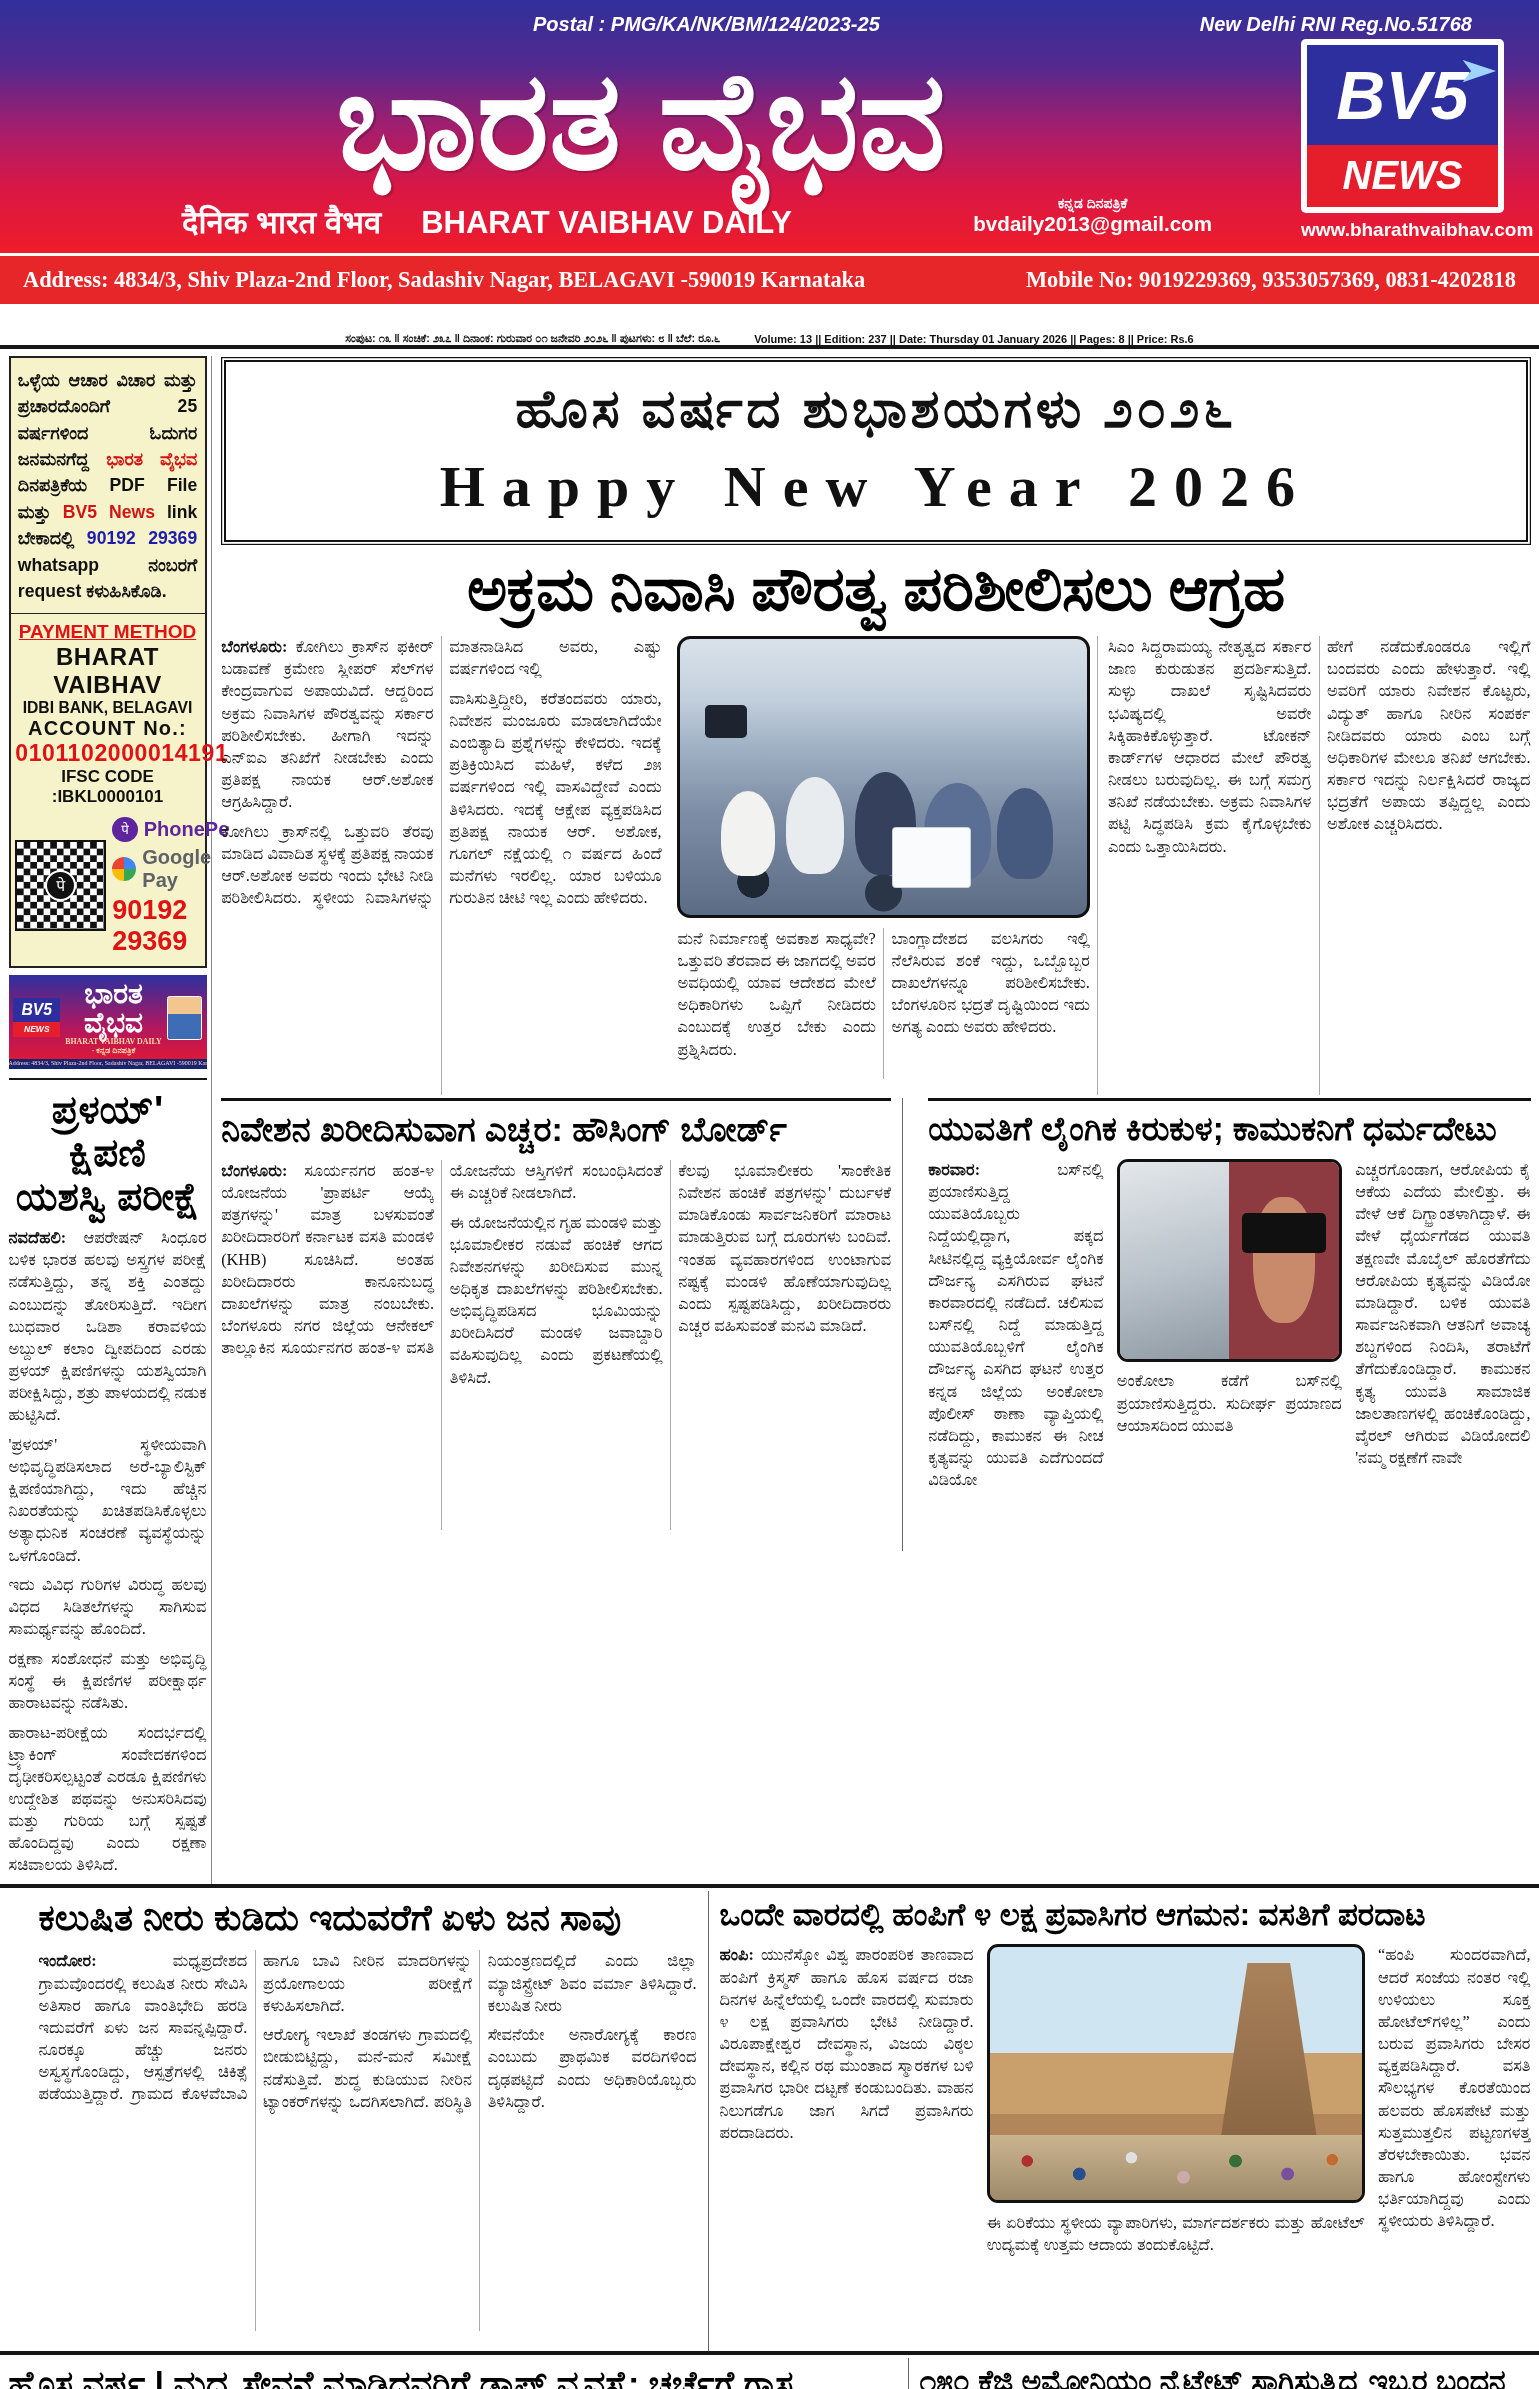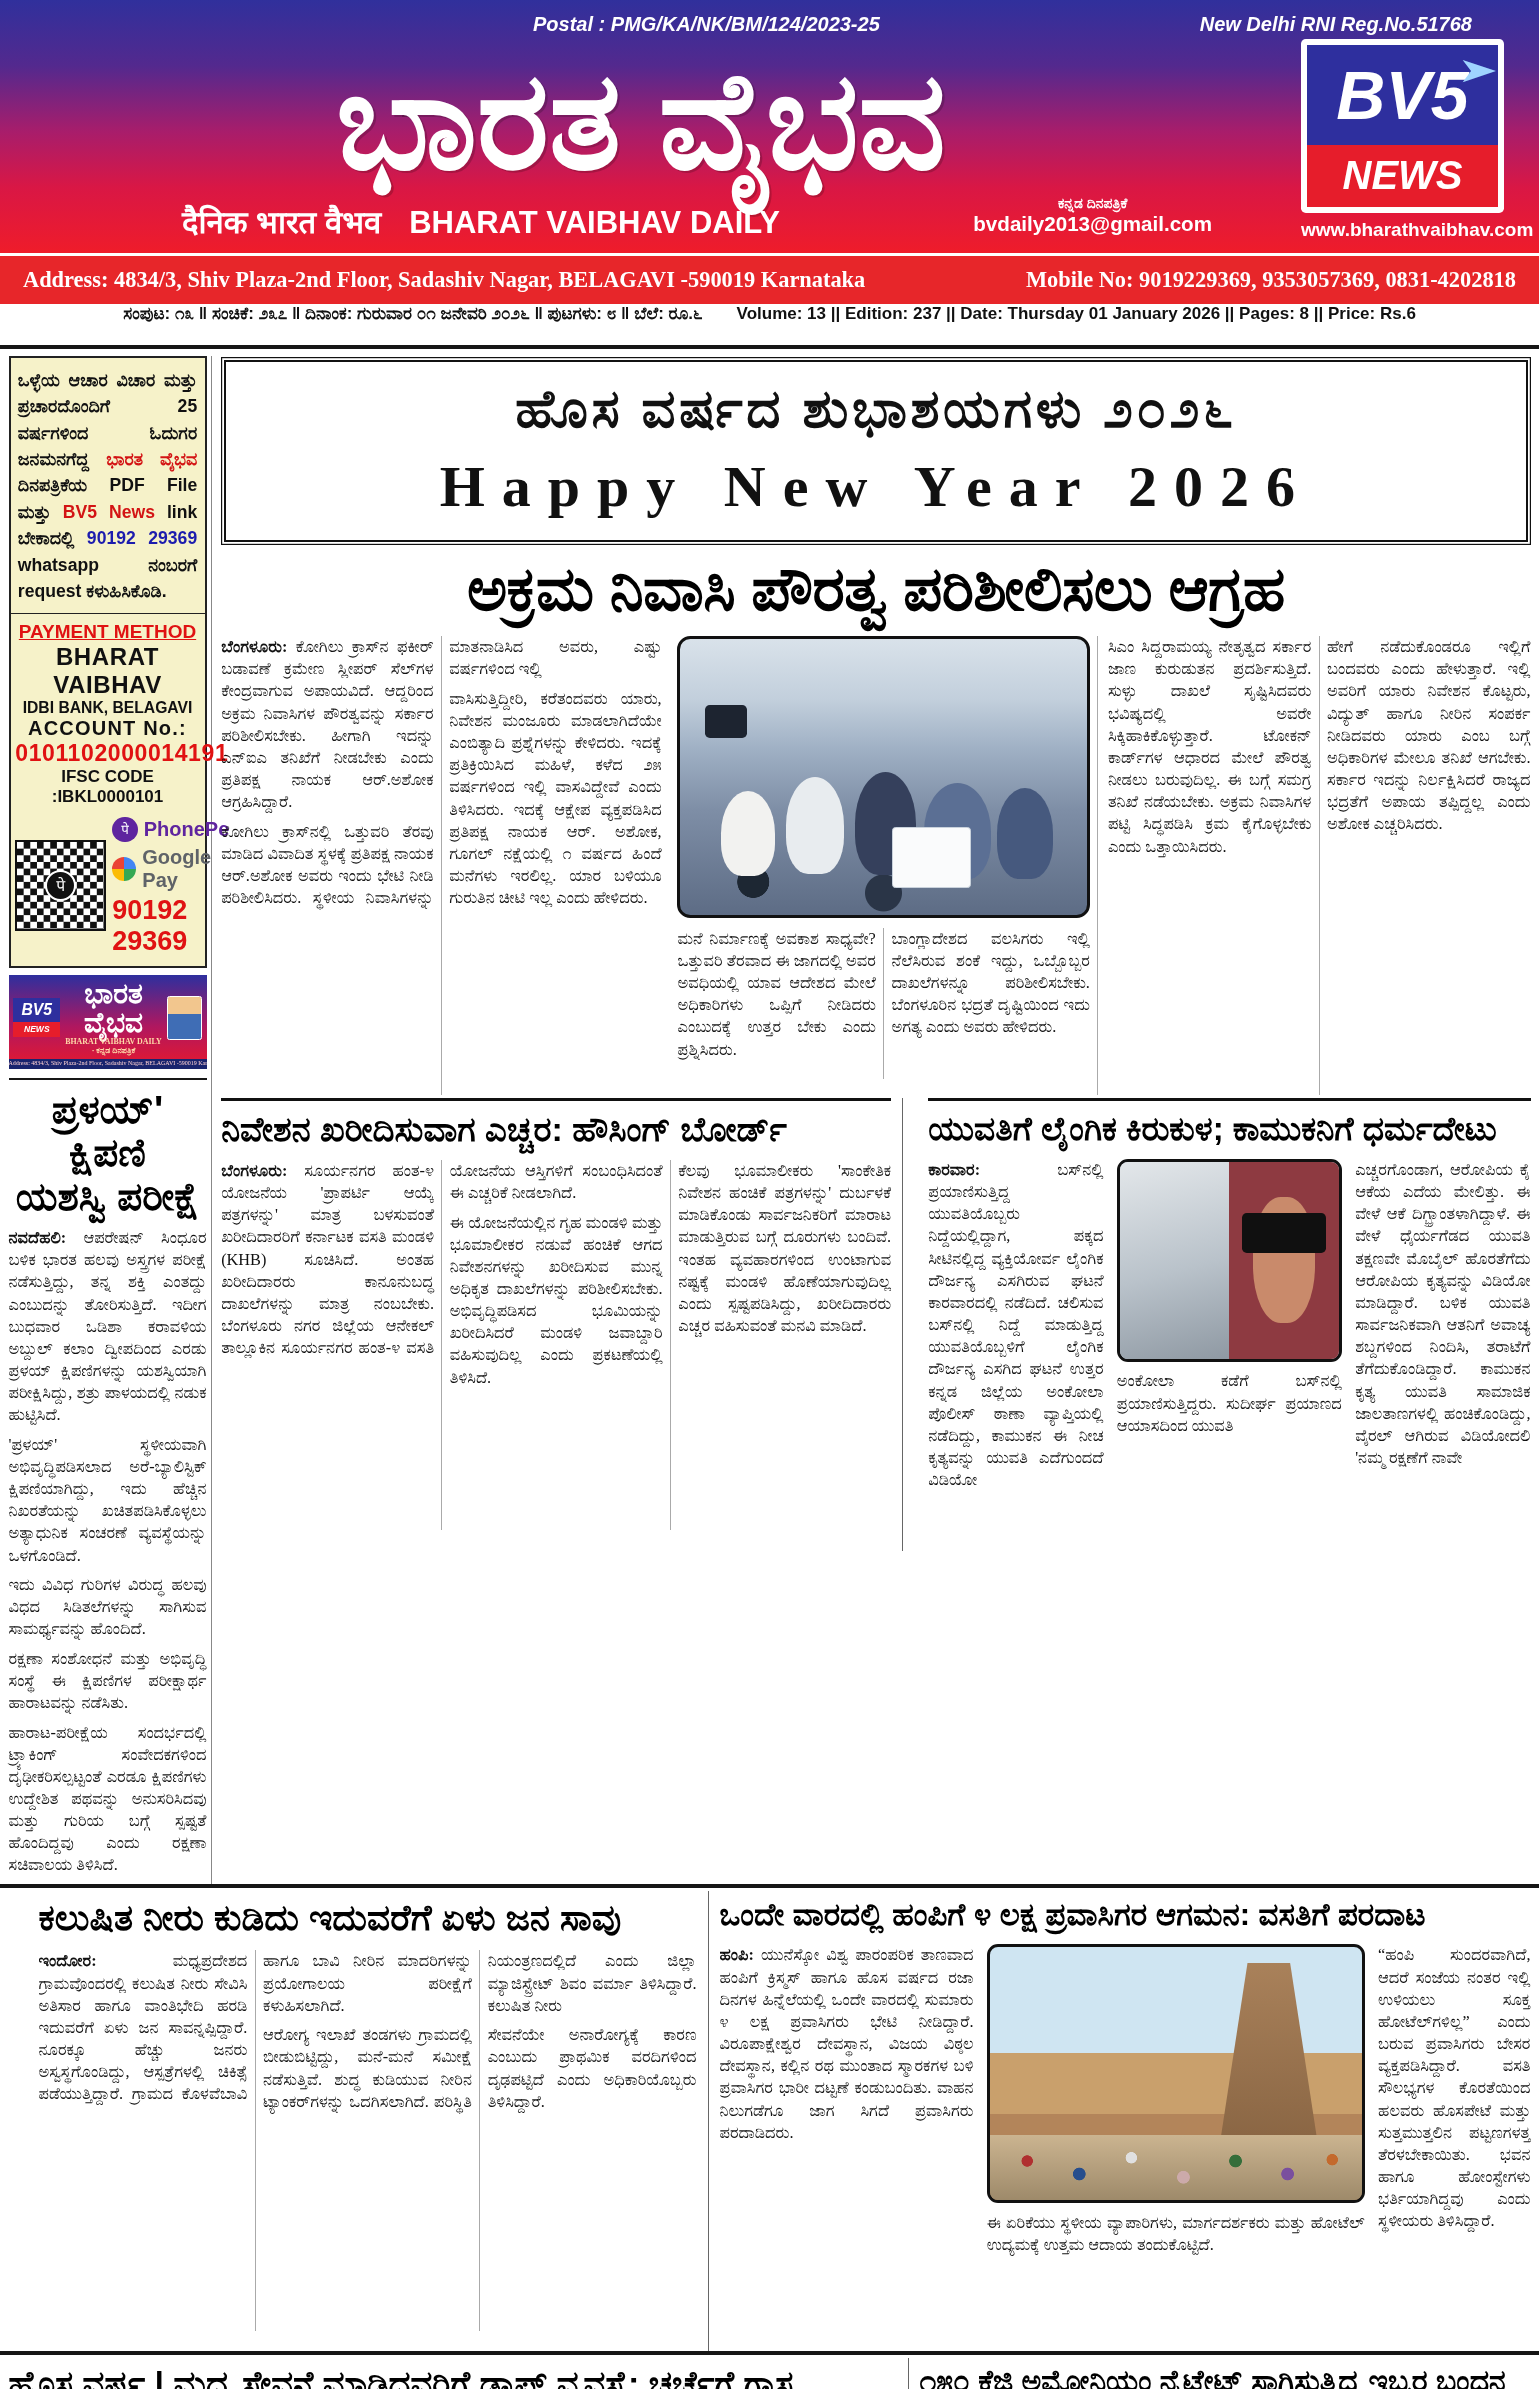--- a/index.html
+++ b/index.html
@@ -13,7 +13,7 @@
   .mh-postal{position:absolute;left:533px;top:13.3px;font-size:20px;font-weight:bold;font-style:italic;font-family:"Liberation Sans",sans-serif;}
   .mh-rni{position:absolute;right:67px;top:13.3px;font-size:20px;font-weight:bold;font-style:italic;font-family:"Liberation Sans",sans-serif;}
   .mh-title{position:absolute;left:42px;top:53px;width:1198px;text-align:center;font-size:136px;line-height:1;font-weight:800;font-family:"Liberation Sans",sans-serif;text-shadow:2.4px 2.4px 0 rgba(0,0,0,.18);}
-  .mh-sub{position:absolute;left:182px;top:200px;display:flex;gap:28px;align-items:baseline;font-family:"Liberation Sans",sans-serif;font-weight:bold;}
+  .mh-sub{position:absolute;left:182px;top:200px;display:flex;gap:40px;align-items:baseline;font-family:"Liberation Sans",sans-serif;font-weight:bold;}
   .mh-sub .hin{font-size:31px;}
   .mh-sub .eng{font-size:31px;text-align:center;}
   .mh-knd{position:absolute;right:327px;top:195px;text-align:center;font-family:"Liberation Sans",sans-serif;font-weight:bold;}

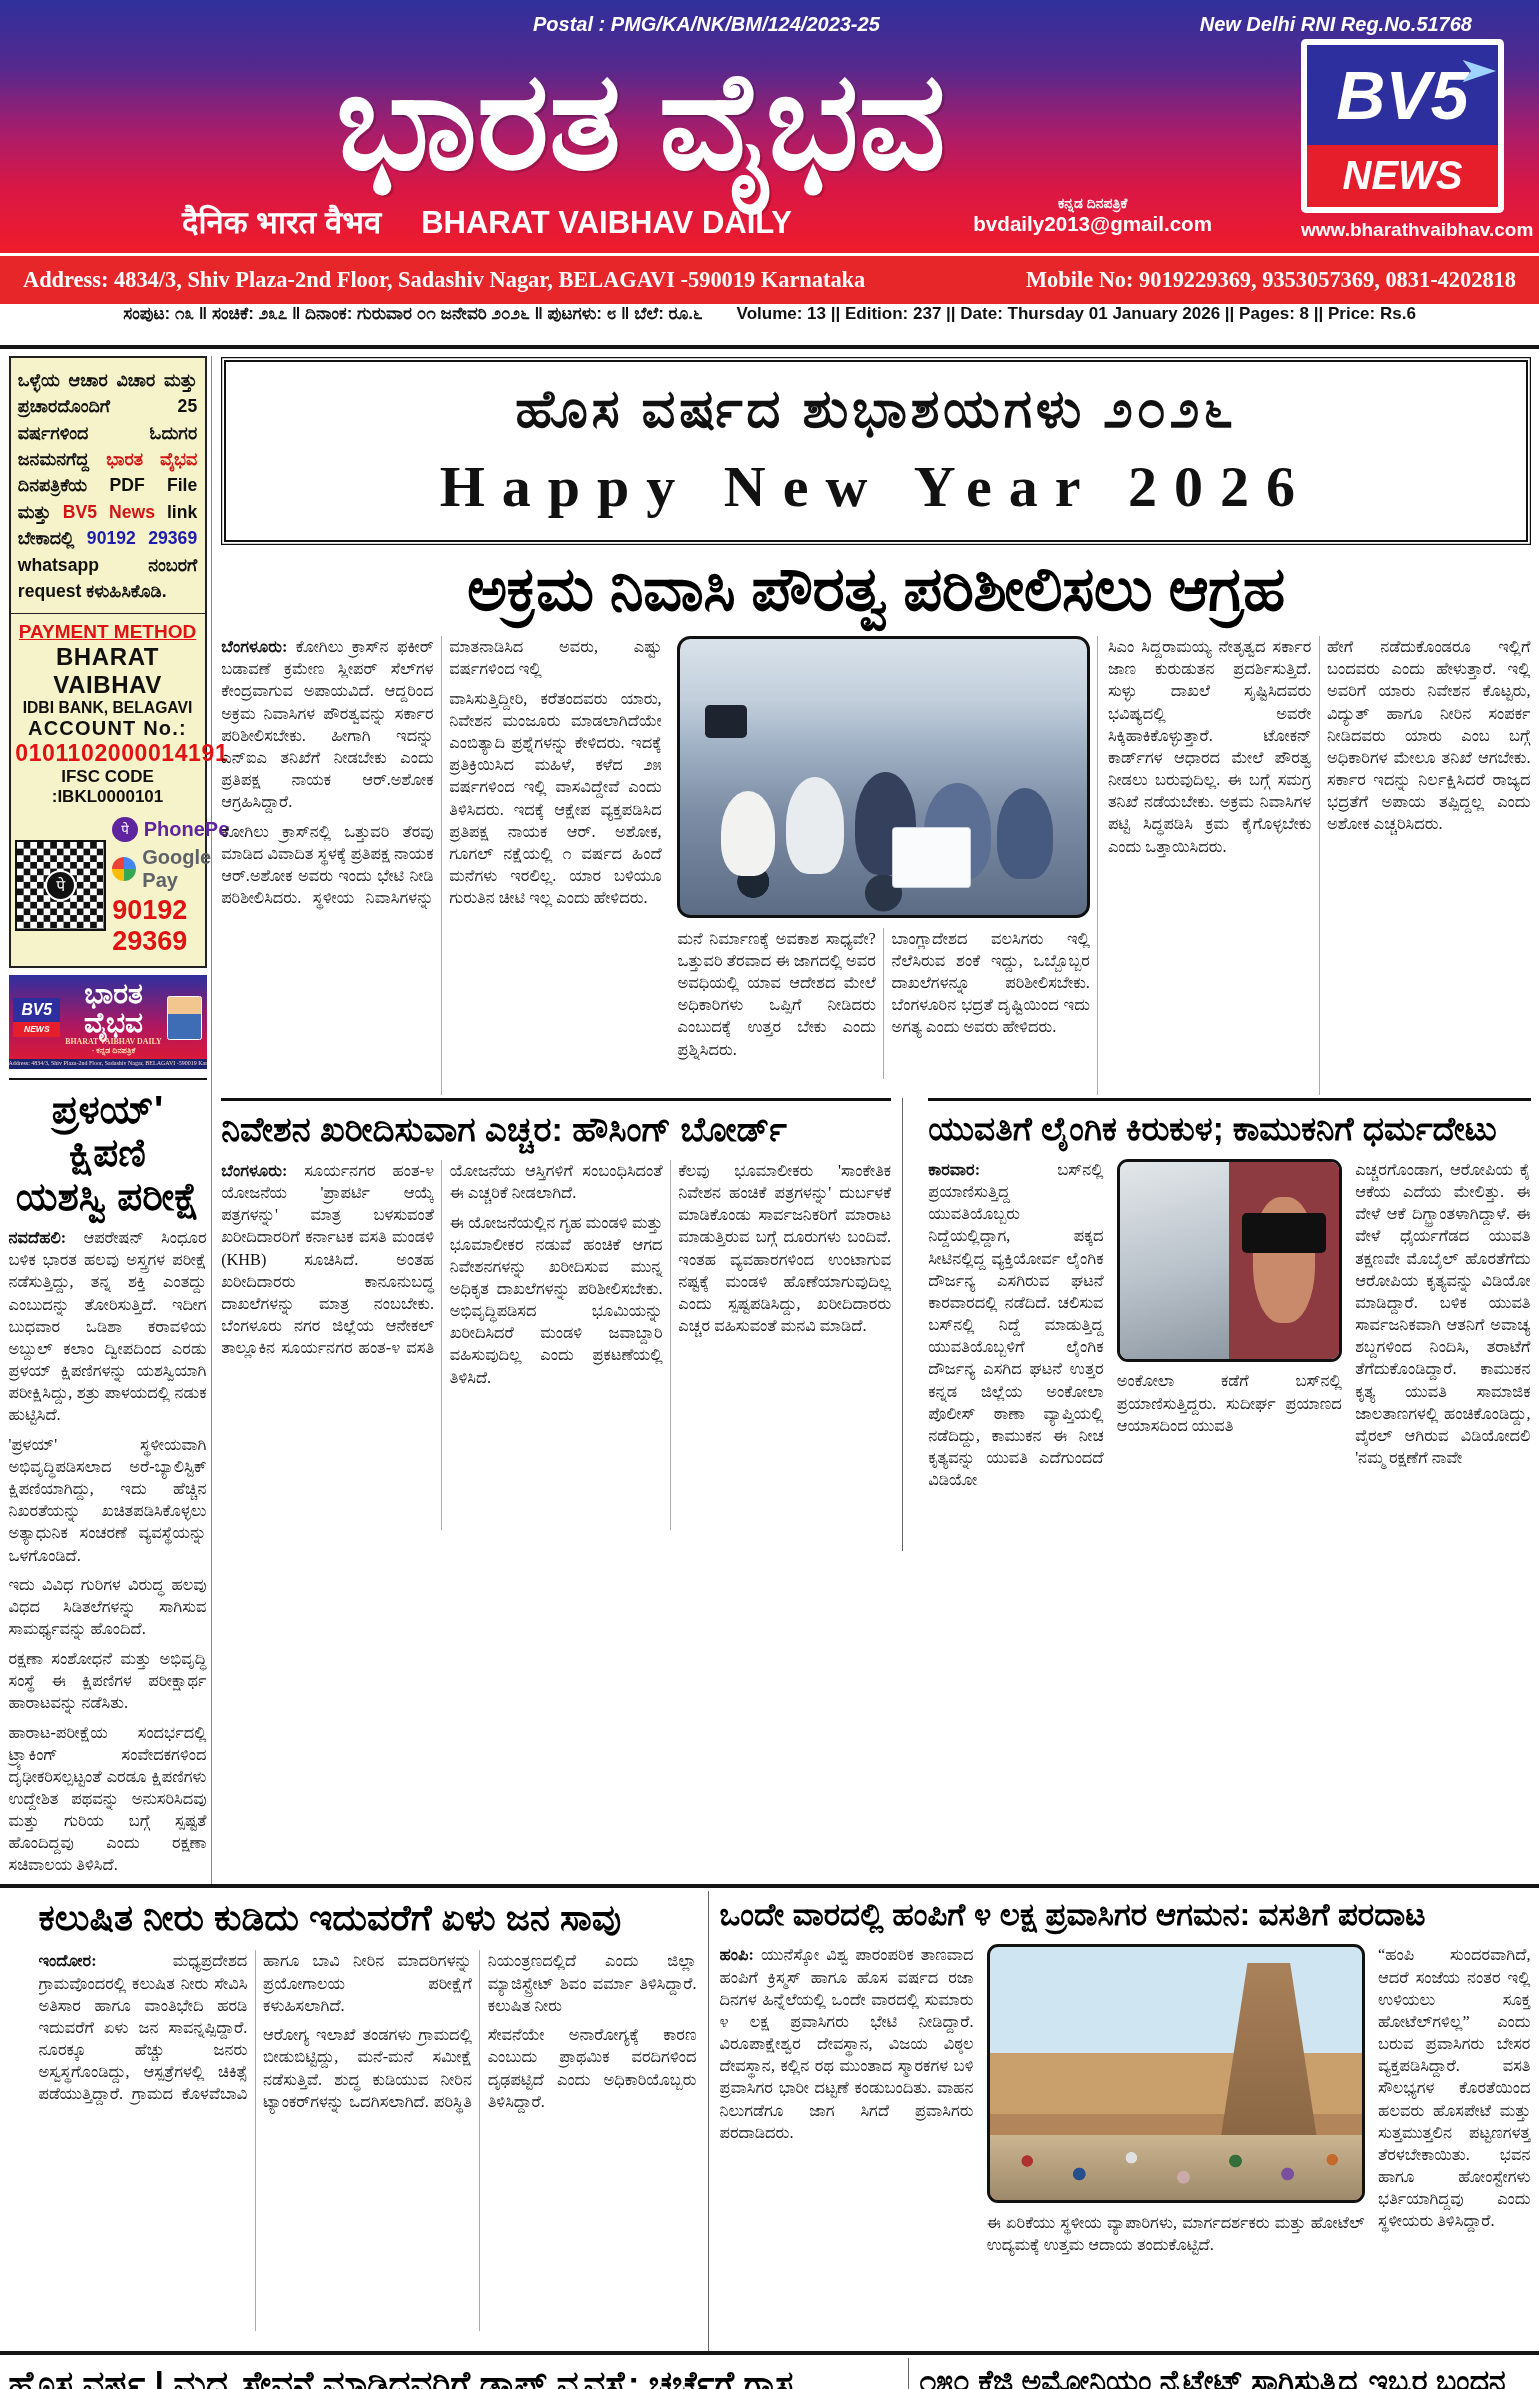--- a/index.html
+++ b/index.html
@@ -27,7 +27,7 @@
   .mh-web{position:absolute;right:35px;top:219px;width:203px;text-align:center;font-size:19px;font-weight:bold;font-family:"Liberation Sans",sans-serif;}
   
   .addrbar{height:51px;background:#e7262a;border-top:3px solid #fff;display:flex;align-items:center;justify-content:space-between;padding:0 23px;color:#fff;font-weight:bold;font-size:22.4px;font-family:"Liberation Serif",serif;}
-  .issueline{height:45px;display:flex;align-items:flex-start;justify-content:center;gap:34px;font-size:17px;font-weight:bold;font-family:"Liberation Sans",sans-serif;border-bottom:4.2px solid #161616;}
+  .issueline{height:45px;display:flex;align-items:flex-end;justify-content:center;gap:34px;font-size:11px;font-weight:bold;font-family:"Liberation Sans",sans-serif;border-bottom:4.2px solid #161616;}
   h1,h2{margin:0;font-family:"Liberation Sans",sans-serif;color:#000;}
   p{margin:0 0 7.3px;font-size:16.3px;line-height:1.36;text-align:justify;}
   .byline{font-weight:bold;}

